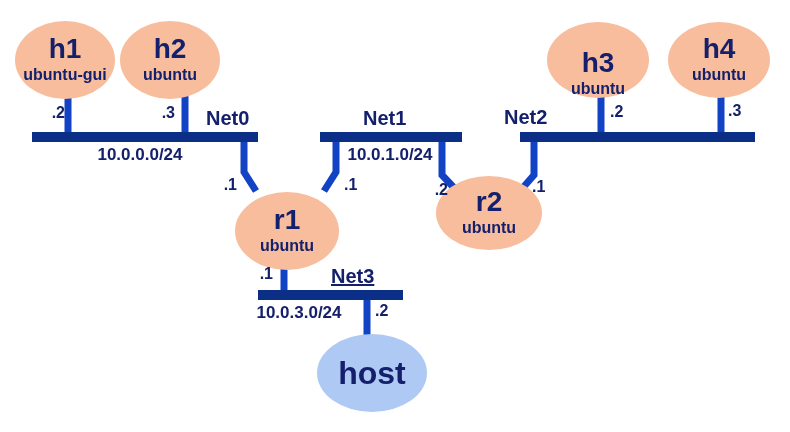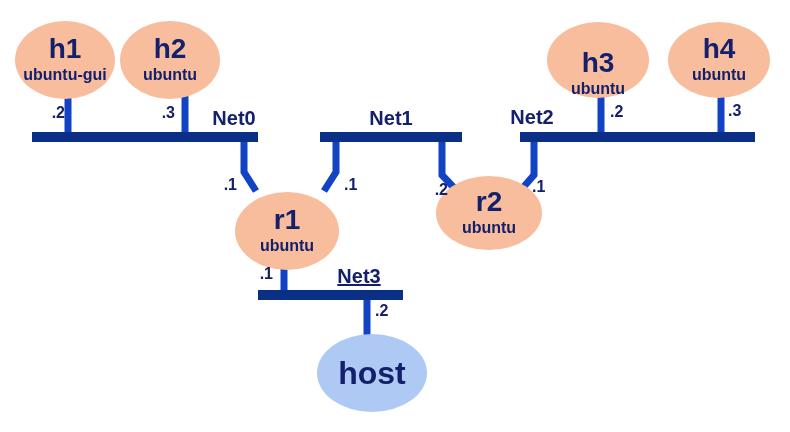--- a/index.html
+++ b/index.html
@@ -25,7 +25,7 @@
     position:absolute;color:var(--text,#14206B);font-weight:bold;
     line-height:1.15;white-space:nowrap;
   }
-  .netname{font-size:20px;text-align:center;}
+  .netname{font-size:20px;text-align:left;}
   .subnet{font-size:17px;text-align:center;}
   .iface{font-size:16px;}
   .r{text-align:right;}

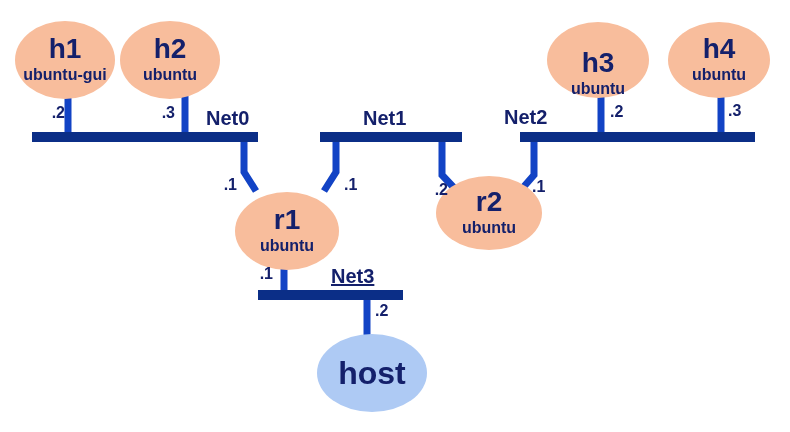--- a/index.html
+++ b/index.html
@@ -86,6 +86,7 @@
   <div class="lbl netname" style="left:504px;top:106px;width:56px;">Net2</div>
   <div class="lbl netname" style="left:331px;top:265px;width:56px;text-decoration:underline;">Net3</div>
 
+  <div class="lbl subnet" style="left:94px;top:145px;width:92px;">10.0.0.0/24</div>
 
   <div class="lbl iface r" style="left:38px;top:104px;width:27px;">.2</div>
   <div class="lbl iface r" style="left:148px;top:104px;width:27px;">.3</div>

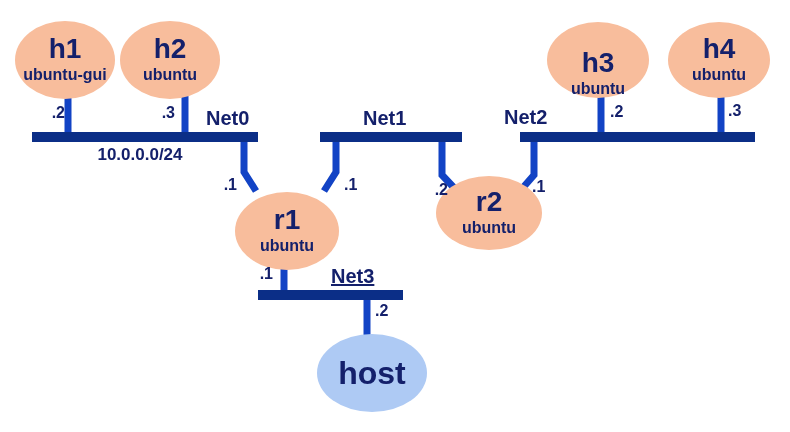--- a/index.html
+++ b/index.html
@@ -87,6 +87,7 @@
   <div class="lbl netname" style="left:331px;top:265px;width:56px;text-decoration:underline;">Net3</div>
 
   <div class="lbl subnet" style="left:94px;top:145px;width:92px;">10.0.0.0/24</div>
+  <div class="lbl subnet" style="left:344px;top:145px;width:92px;">10.0.1.0/24</div>
 
   <div class="lbl iface r" style="left:38px;top:104px;width:27px;">.2</div>
   <div class="lbl iface r" style="left:148px;top:104px;width:27px;">.3</div>

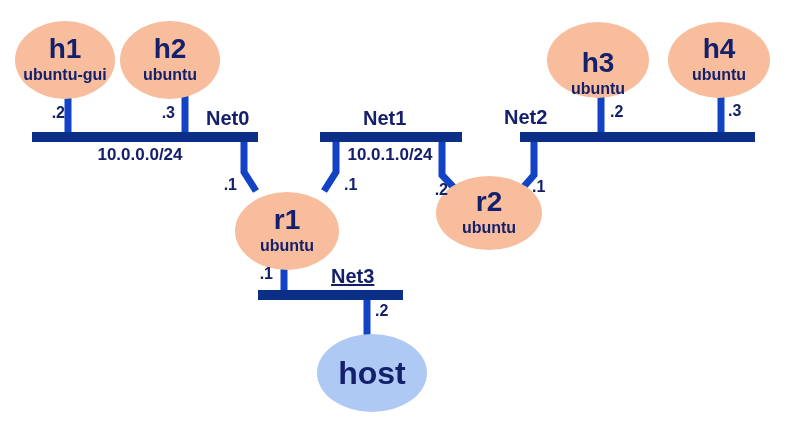--- a/index.html
+++ b/index.html
@@ -88,6 +88,7 @@
 
   <div class="lbl subnet" style="left:94px;top:145px;width:92px;">10.0.0.0/24</div>
   <div class="lbl subnet" style="left:344px;top:145px;width:92px;">10.0.1.0/24</div>
+  <div class="lbl subnet" style="left:253px;top:303px;width:92px;">10.0.3.0/24</div>
 
   <div class="lbl iface r" style="left:38px;top:104px;width:27px;">.2</div>
   <div class="lbl iface r" style="left:148px;top:104px;width:27px;">.3</div>

